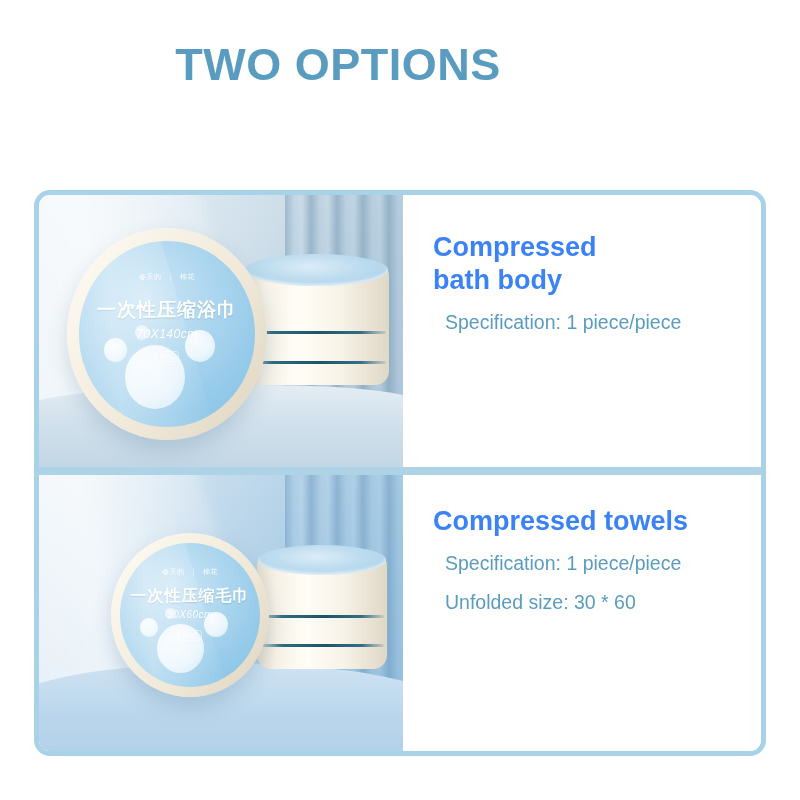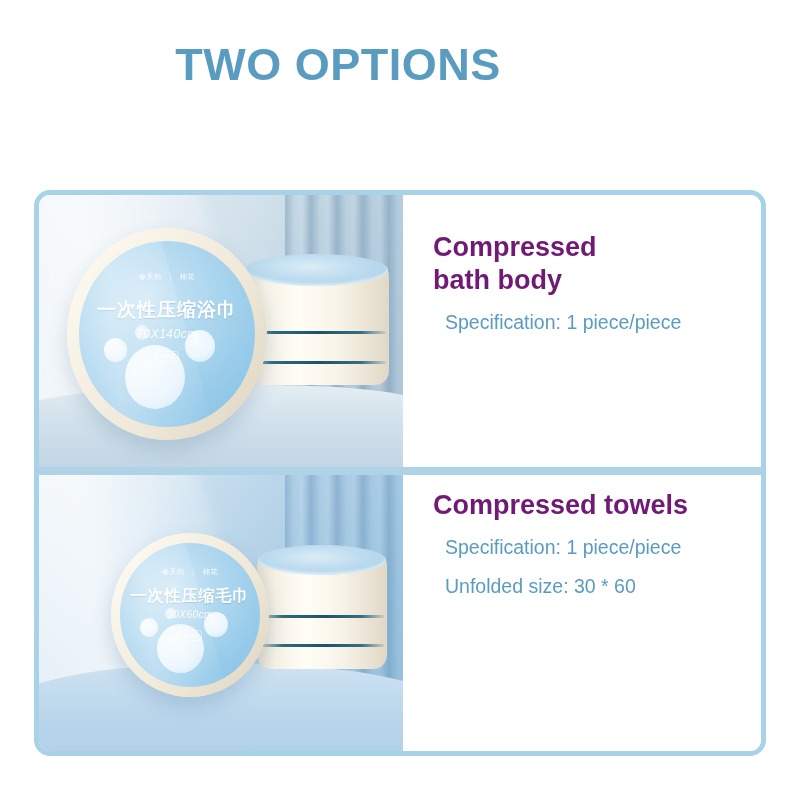--- a/index.html
+++ b/index.html
@@ -239,7 +239,7 @@
   .info-top { padding-top: 14px; }
   .info h3 {
     margin: 0 12px 6px 0;
-    color: #701a75;
+    color: #3b82f6;
     font-size: 27px;
     font-weight: bold;
     line-height: 33px;

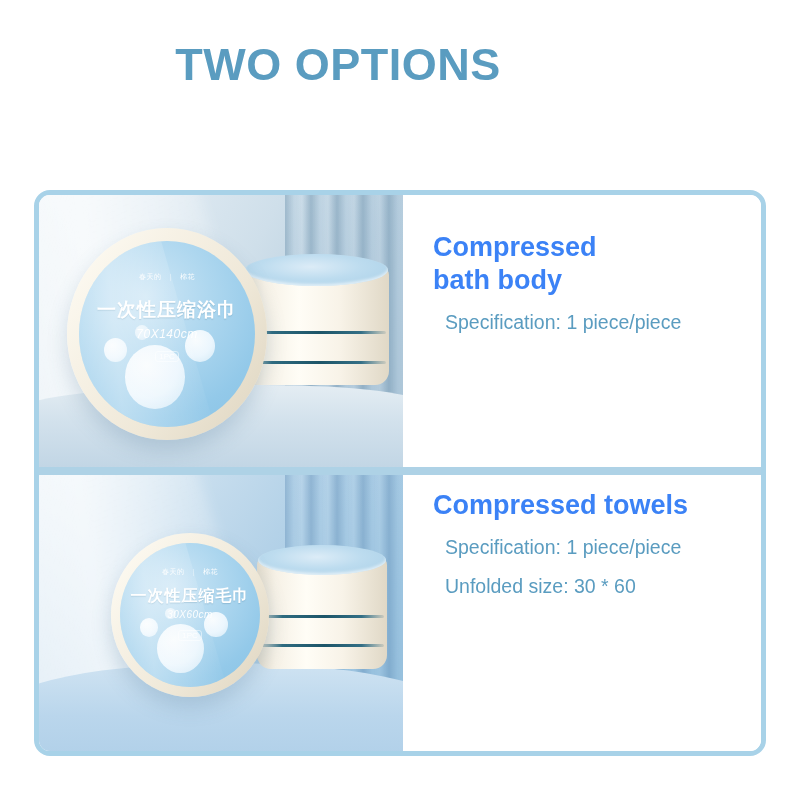--- a/index.html
+++ b/index.html
@@ -236,7 +236,7 @@
     padding: 36px 0 0 30px;
     box-sizing: border-box;
   }
-  .info-top { padding-top: 14px; }
+  .info-top { padding-top: 30px; }
   .info h3 {
     margin: 0 12px 6px 0;
     color: #3b82f6;

